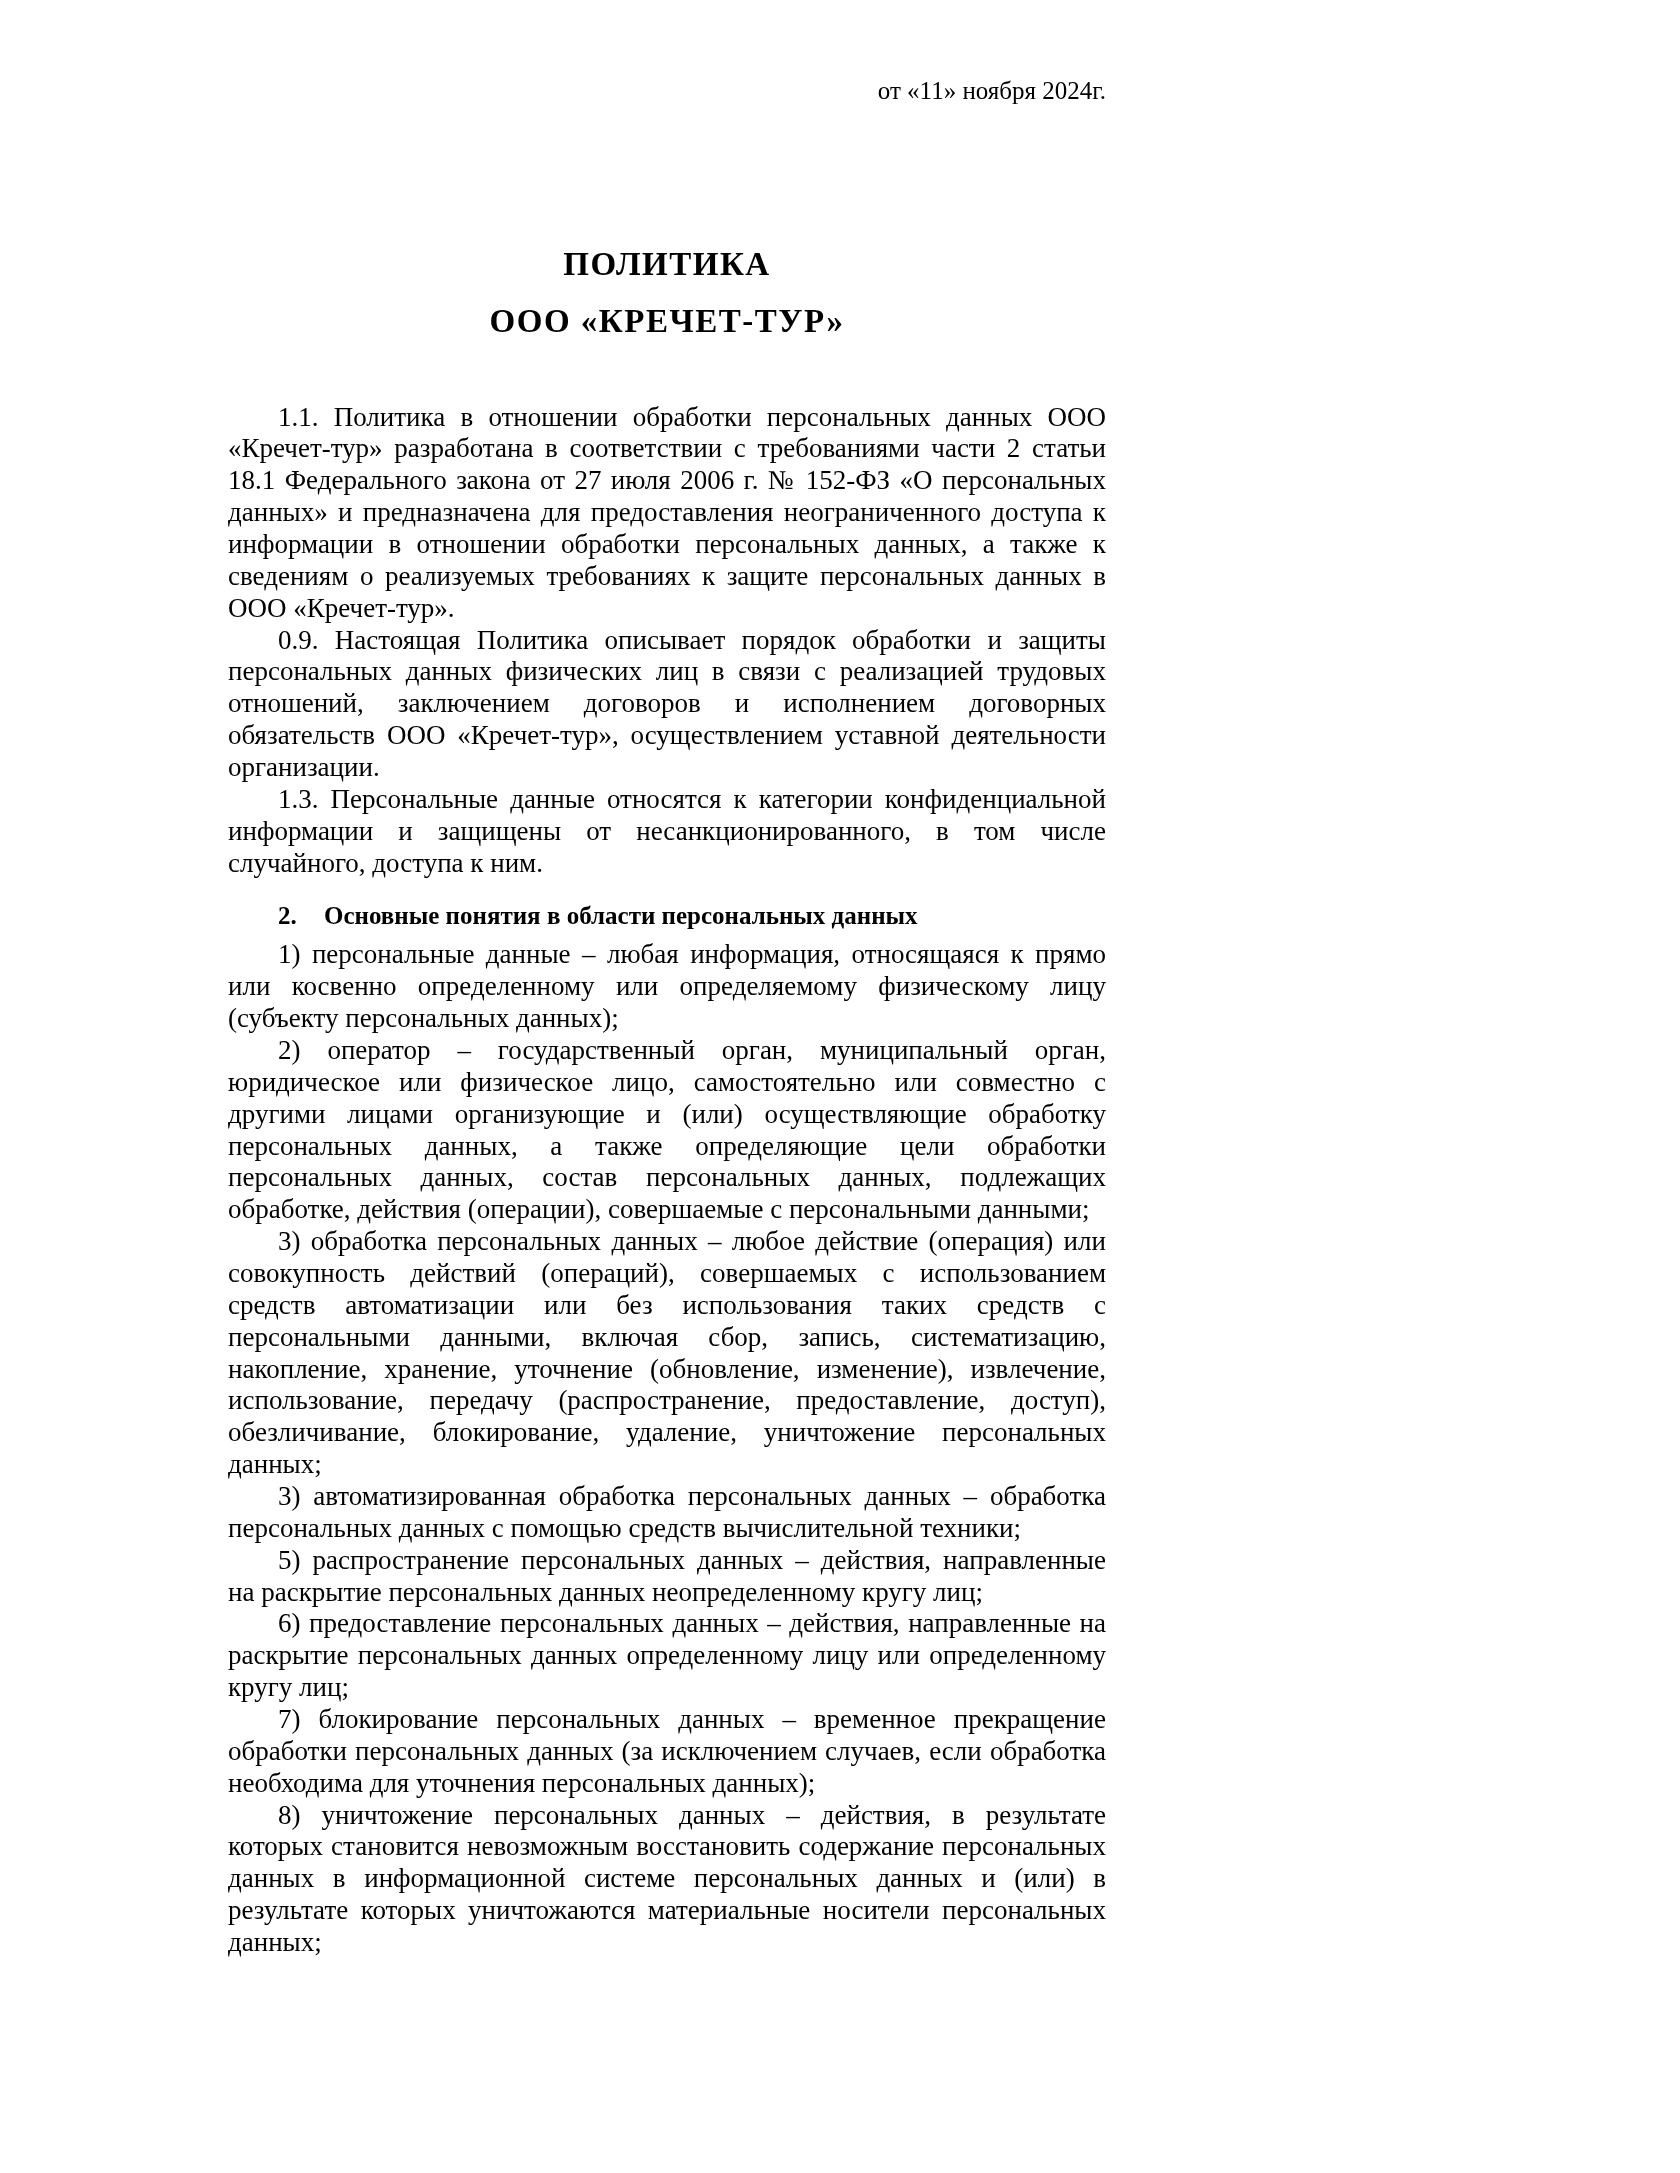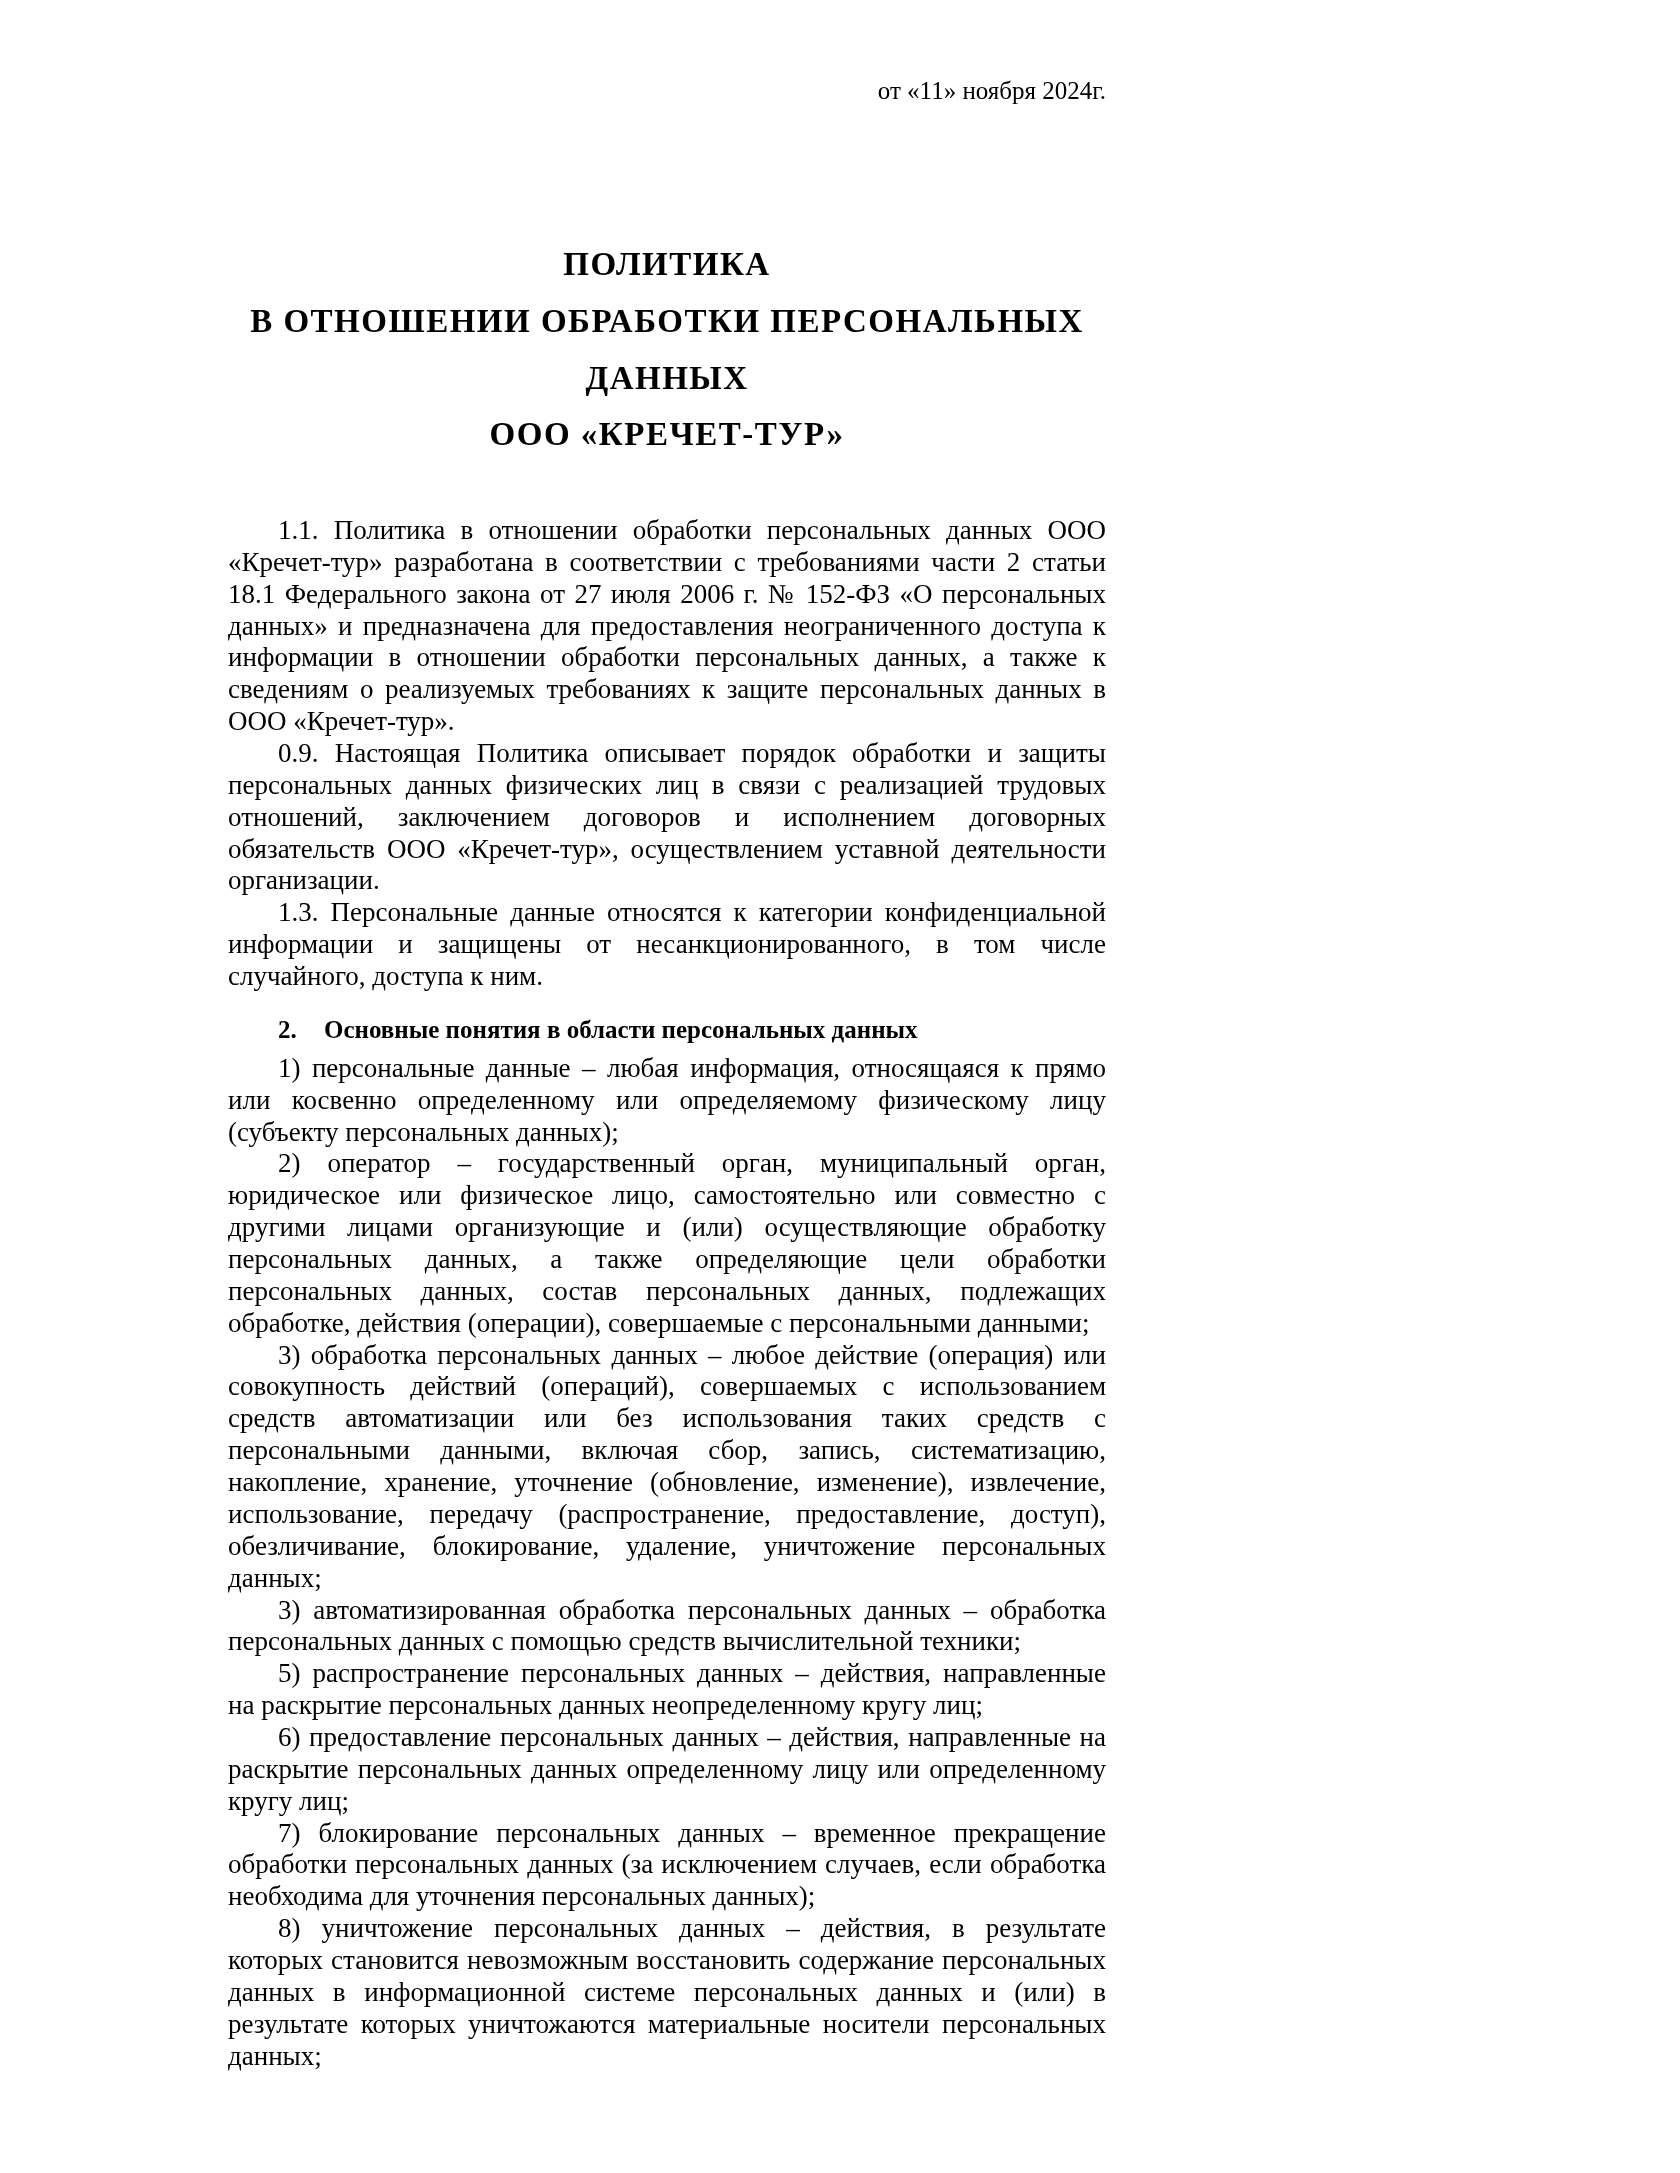--- a/index.html
+++ b/index.html
@@ -79,7 +79,6 @@
 
     <div class="title">
       <span class="title-line">ПОЛИТИКА</span>
-      <span class="title-line">В ОТНОШЕНИИ ОБРАБОТКИ ПЕРСОНАЛЬНЫХ ДАННЫХ</span>
       <span class="title-line">ООО «КРЕЧЕТ-ТУР»</span>
     </div>
 

